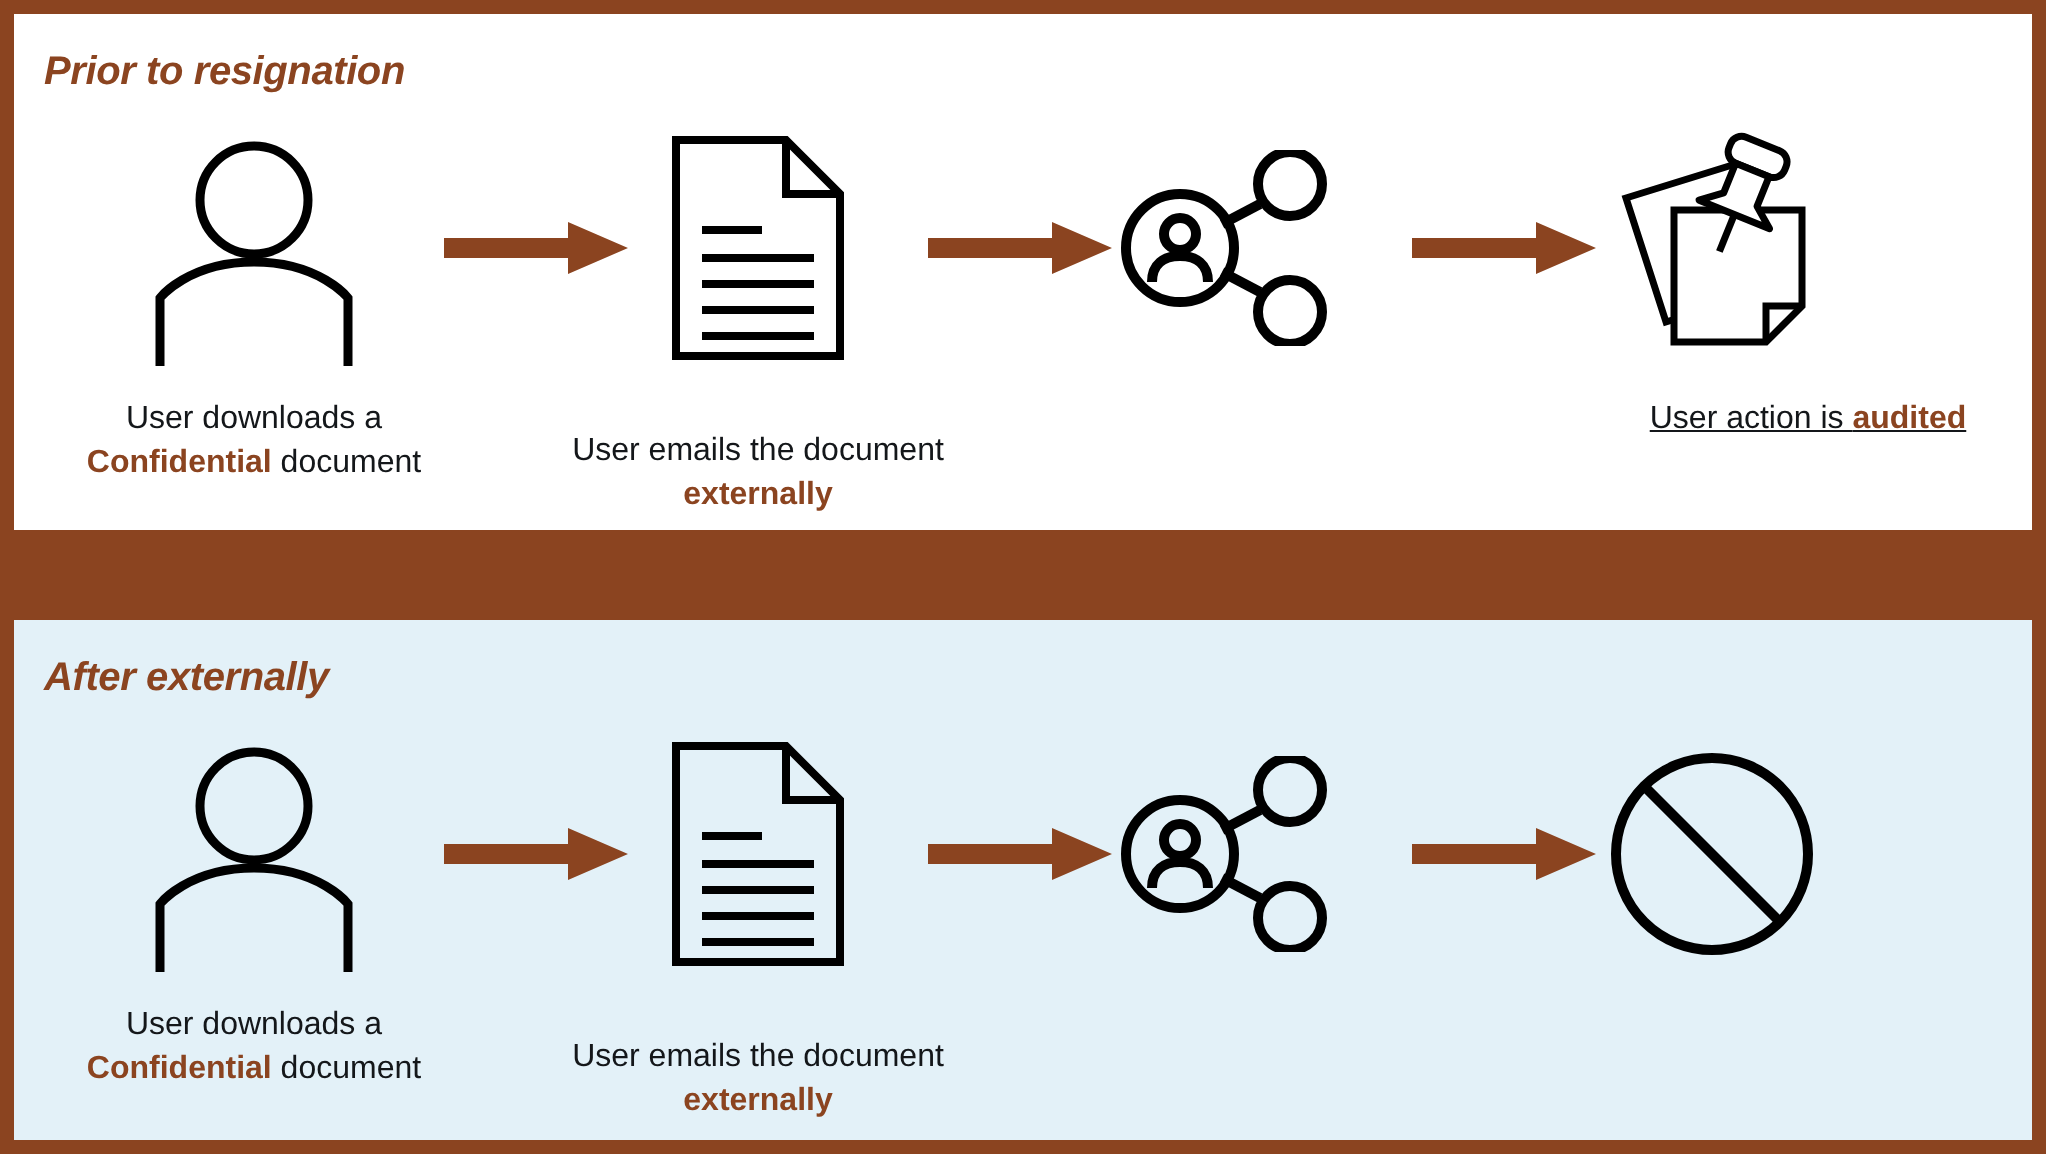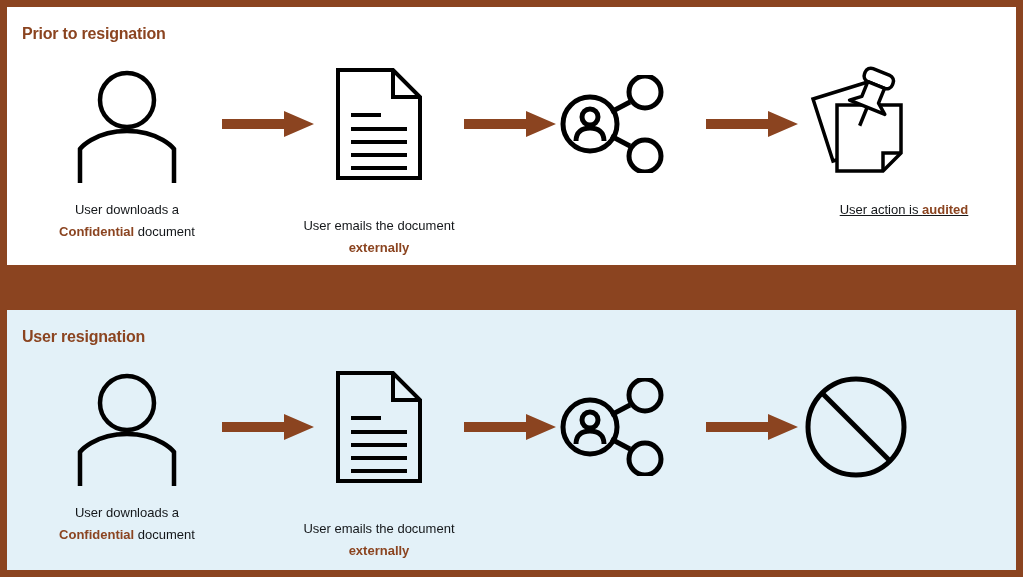--- a/index.html
+++ b/index.html
@@ -24,11 +24,12 @@
     position:absolute;
     left:15px;
     top:18px;
-    font-size:16px;
+    font-size:20px;
     font-weight:bold;
     color:#8B4420;
     letter-spacing:-0.2px;
     white-space:nowrap;
+    font-style:italic;
   }
 
   .flow{

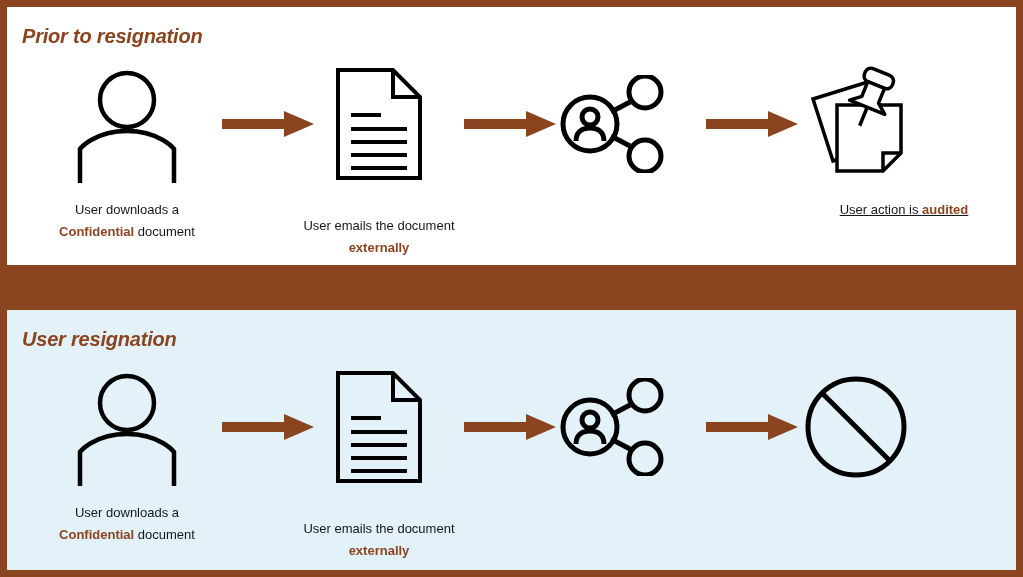--- a/index.html
+++ b/index.html
@@ -78,7 +78,7 @@
   .caption{
     position:absolute;
     text-align:center;
-    font-size:13px;
+    font-size:16px;
     line-height:22px;
     color:#14171A;
     white-space:nowrap;

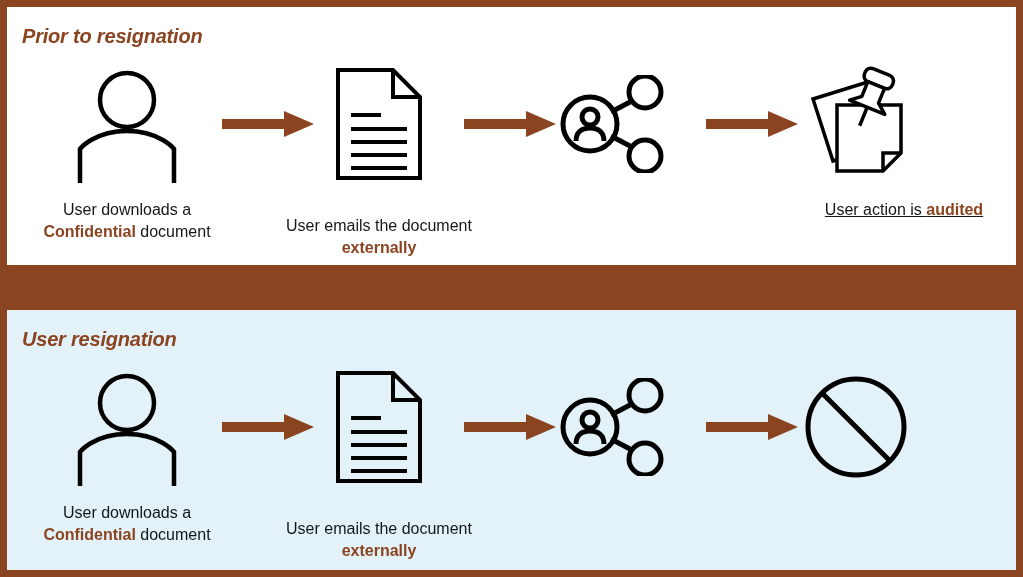--- a/index.html
+++ b/index.html
@@ -182,7 +182,7 @@
   </div>
 
   <div class="panel" id="panel-bottom">
-    <div class="panel-title">User resignation</div>
+    <div class="panel-title">After externally</div>
 
     <div class="flow">
 

